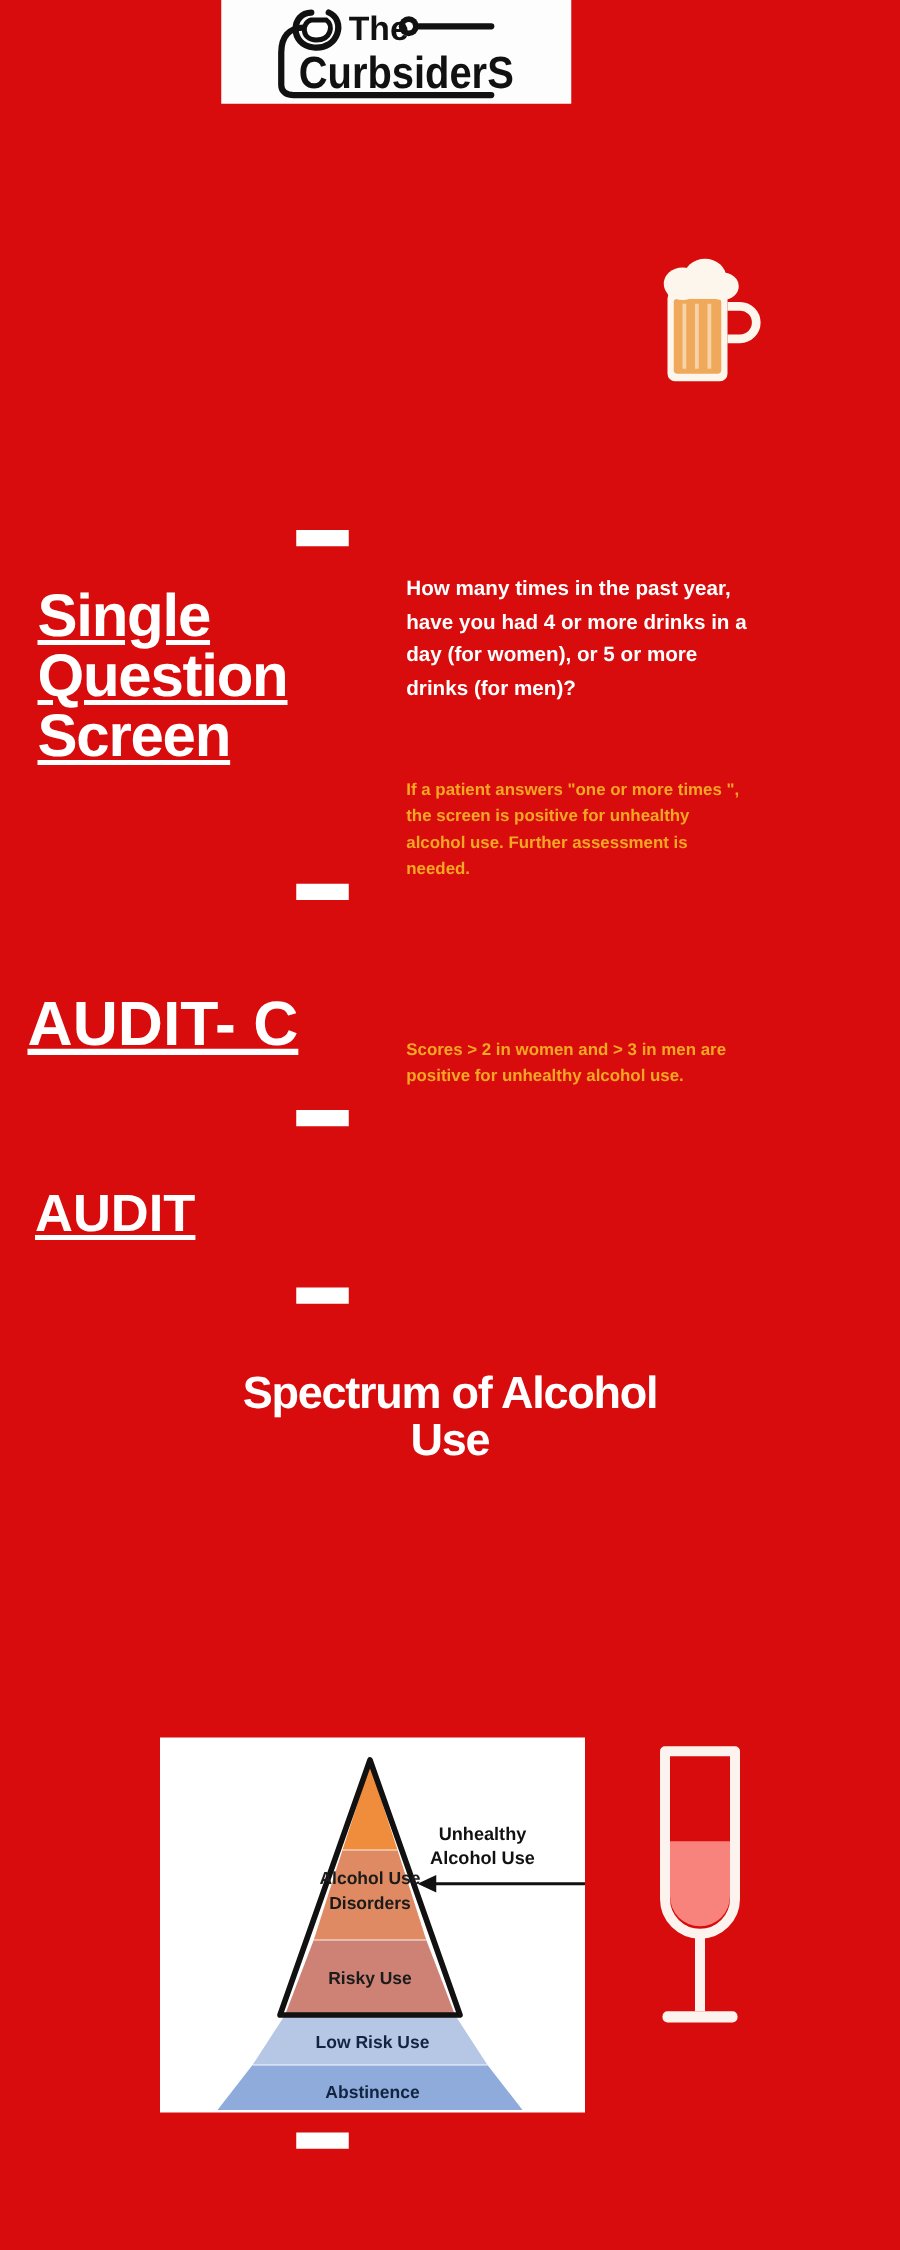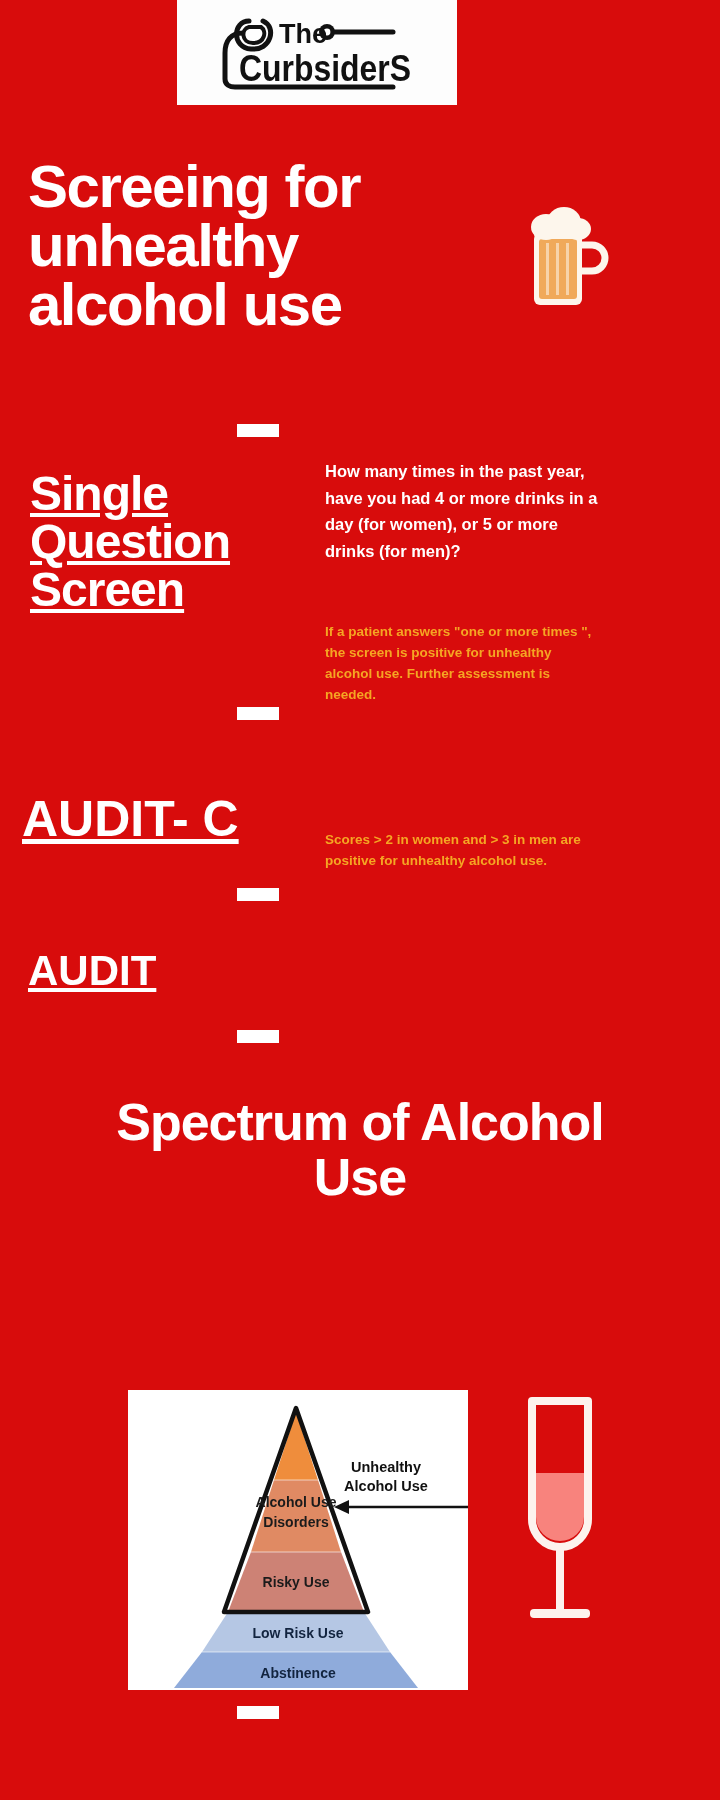--- a/index.html
+++ b/index.html
@@ -24,7 +24,7 @@
     left: 177px;
     top: 0px;
     width: 280px;
-    height: 105px;
+    height: 83px;
     background: #fdfdfd;
     display: flex;
     align-items: center;

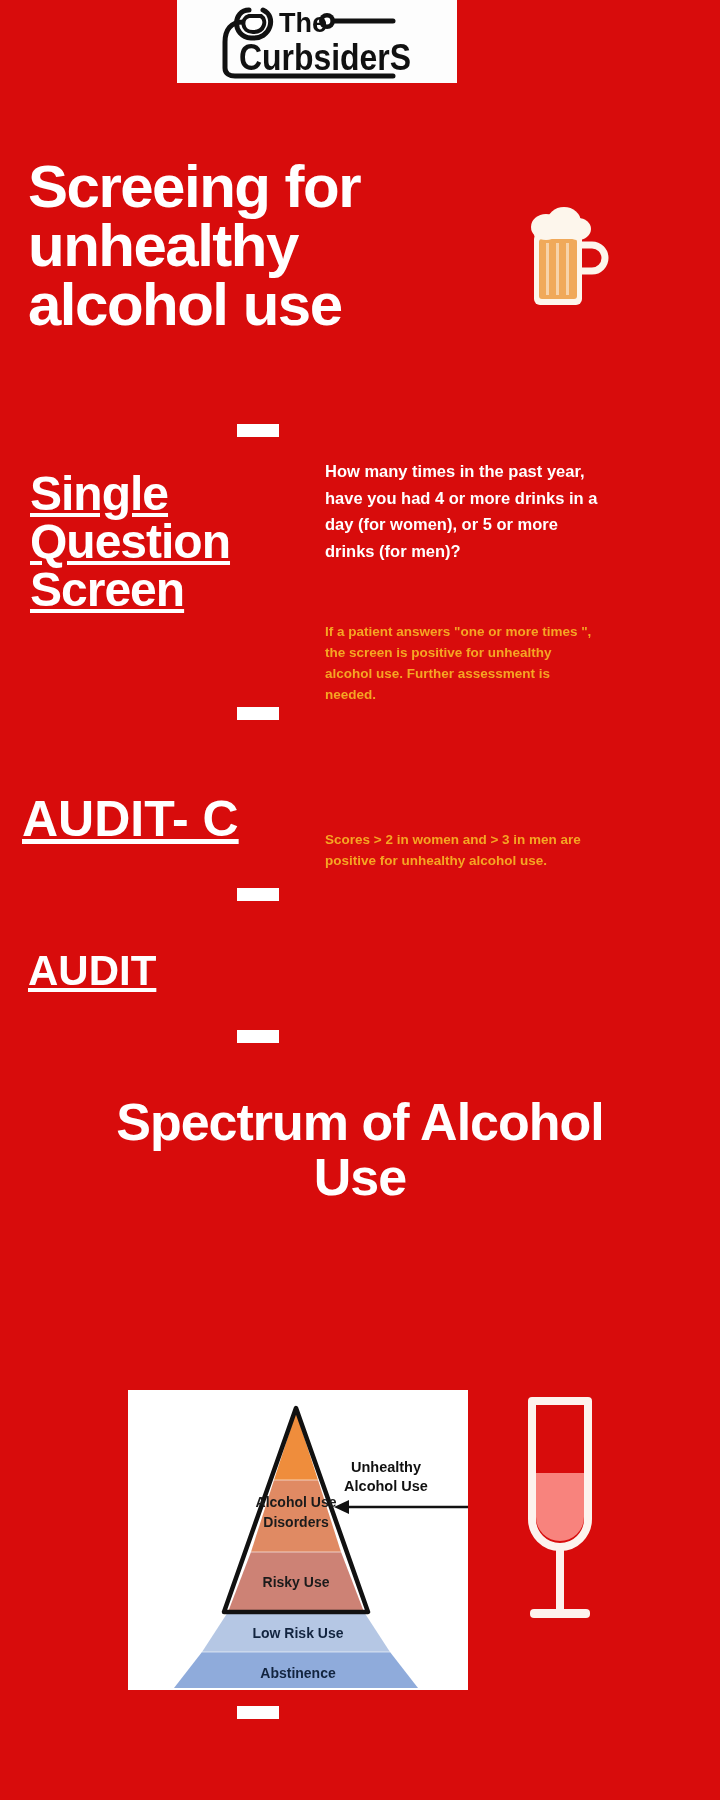--- a/index.html
+++ b/index.html
@@ -191,11 +191,6 @@
     </div>
   </div>
 
-  <div class="main-title">
-    <span class="ln">Screeing for</span>
-    <span class="ln">unhealthy</span>
-    <span class="ln">alcohol  use</span>
-  </div>
 
   <svg class="beer-mug" viewBox="0 0 105 125">
 

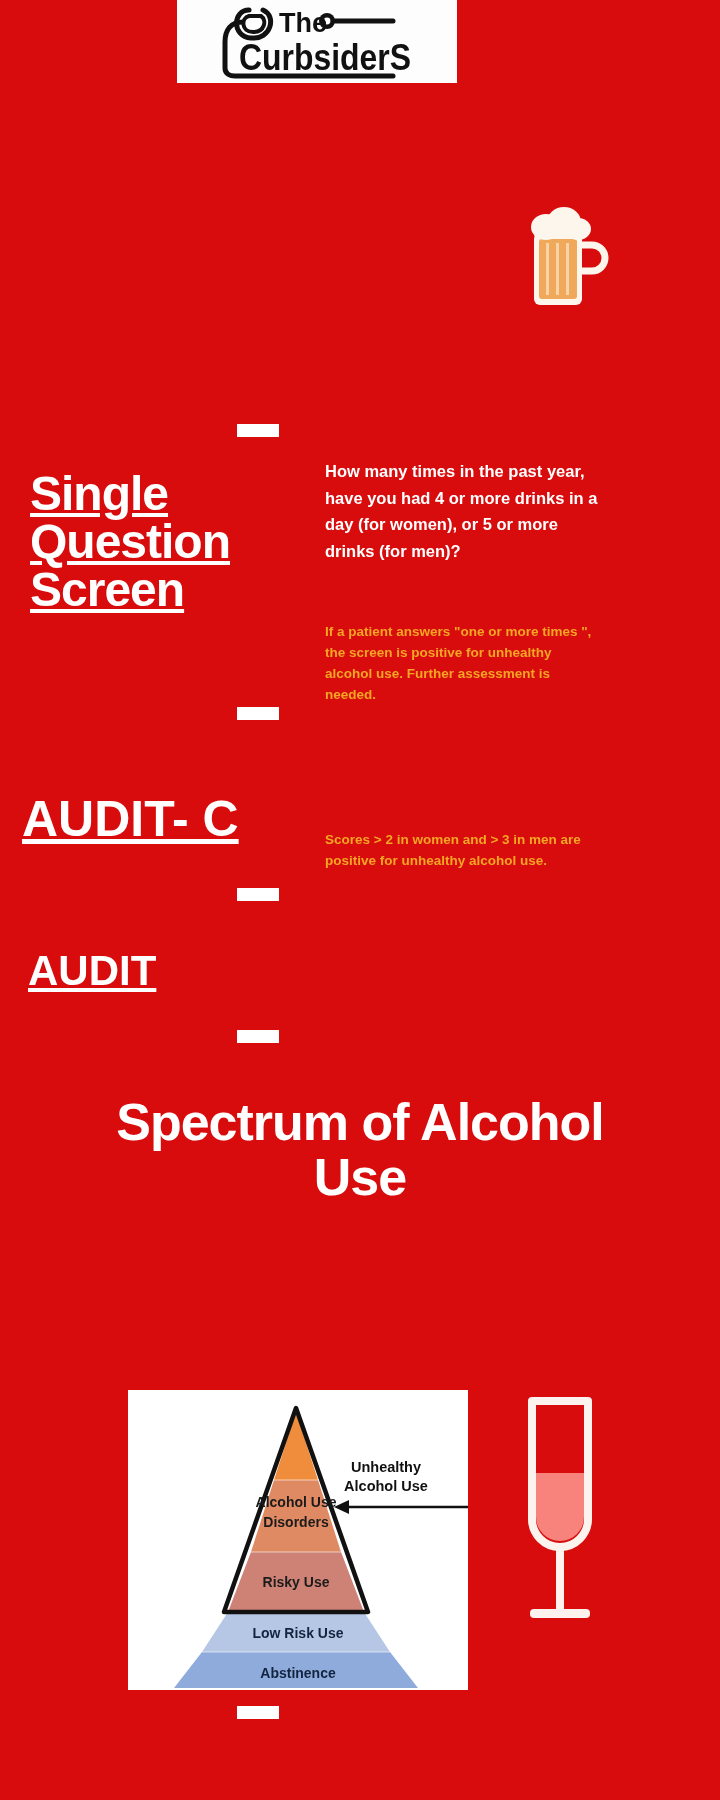--- a/index.html
+++ b/index.html
@@ -140,7 +140,7 @@
     text-align: center;
     color: #ffffff;
     font-weight: bold;
-    font-size: 52px;
+    font-size: 36px;
     line-height: 1.05;
     letter-spacing: -1px;
   }

